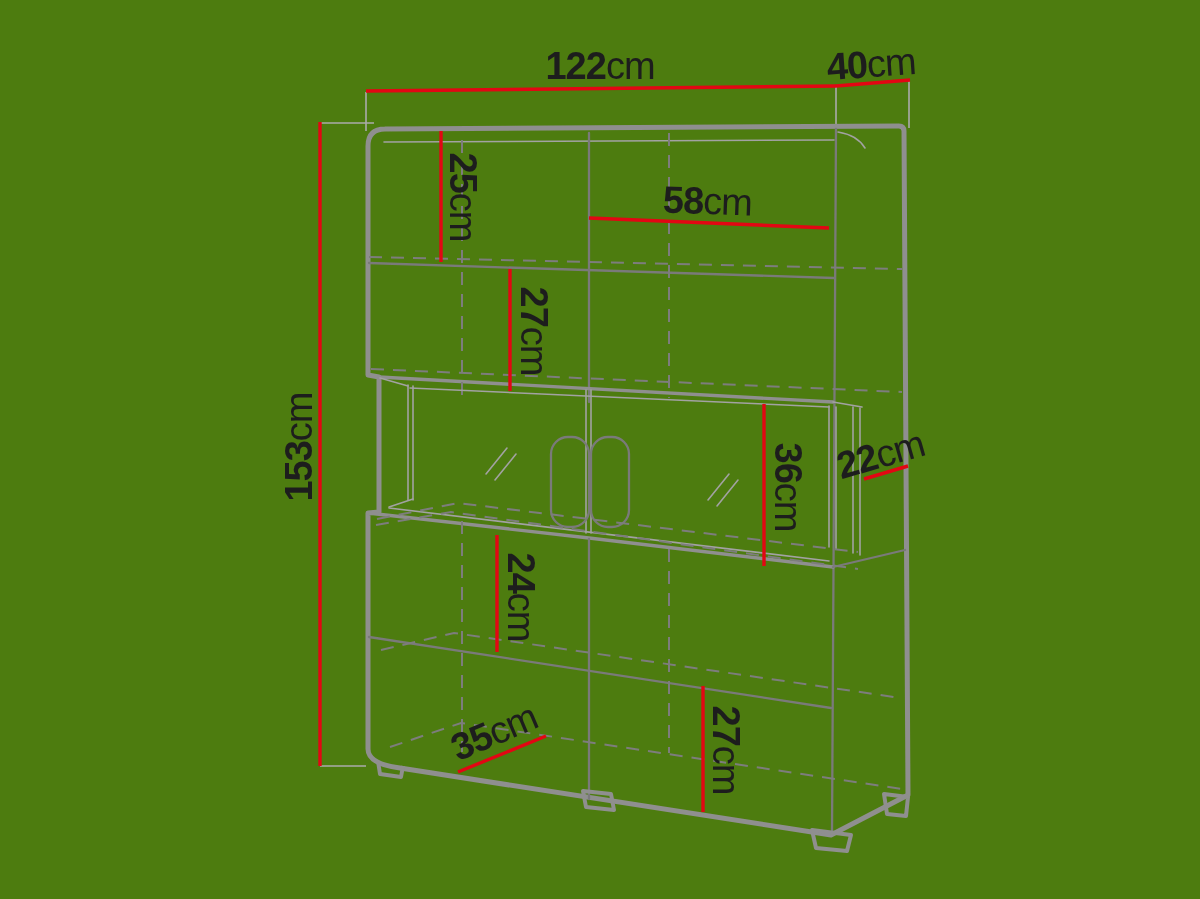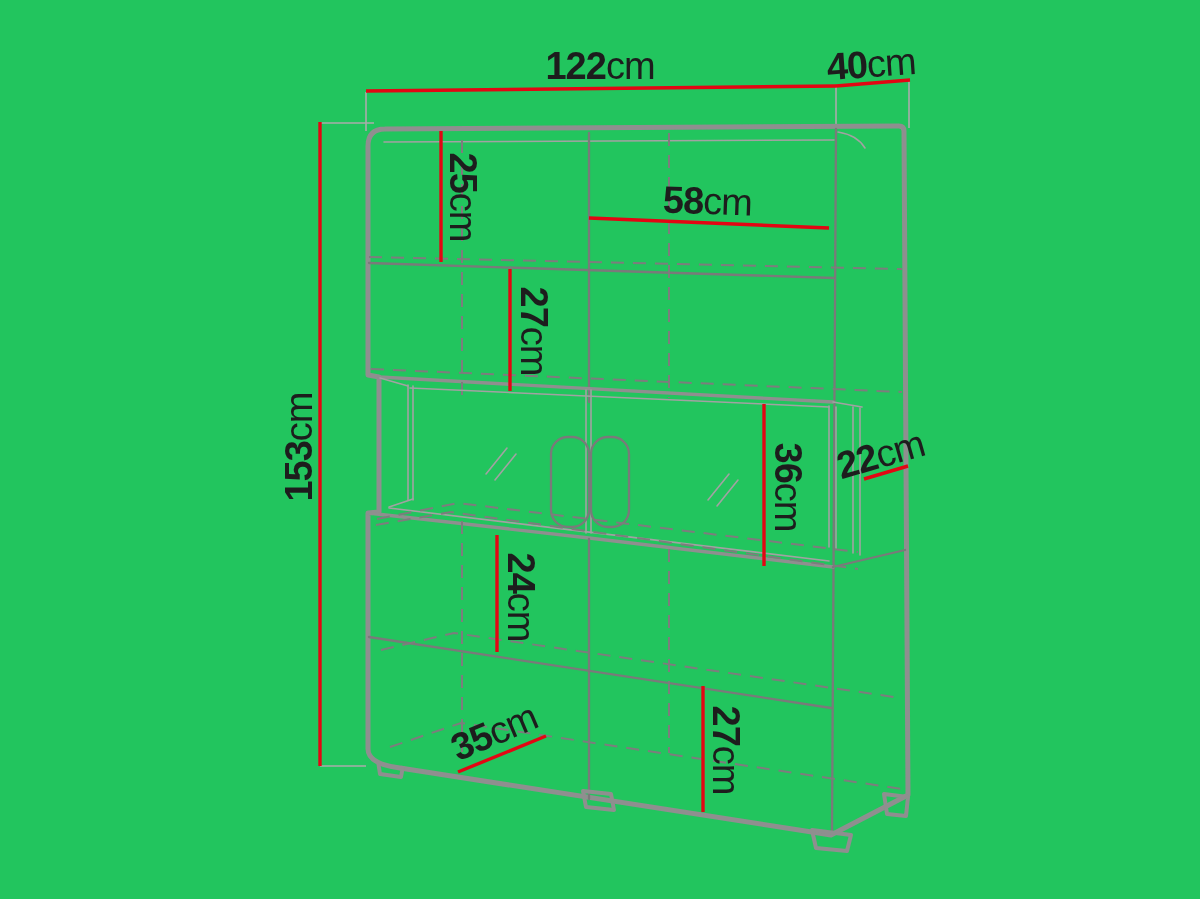--- a/index.html
+++ b/index.html
@@ -3,7 +3,7 @@
 <meta charset="utf-8">
 <style>
   html,body{margin:0;padding:0;background:#ffffff;}
-  .stage{position:relative;width:1200px;height:899px;background:#22c55e;overflow:hidden;}
+  .stage{position:relative;width:1200px;height:899px;background:#4d7c0f;overflow:hidden;}
   svg{display:block;}
   .dim-label{font-family:"Liberation Sans","DejaVu Sans",sans-serif;font-size:38px;fill:#1d1d1d;letter-spacing:-1px;}
   .dim-label .num{font-weight:bold;}

